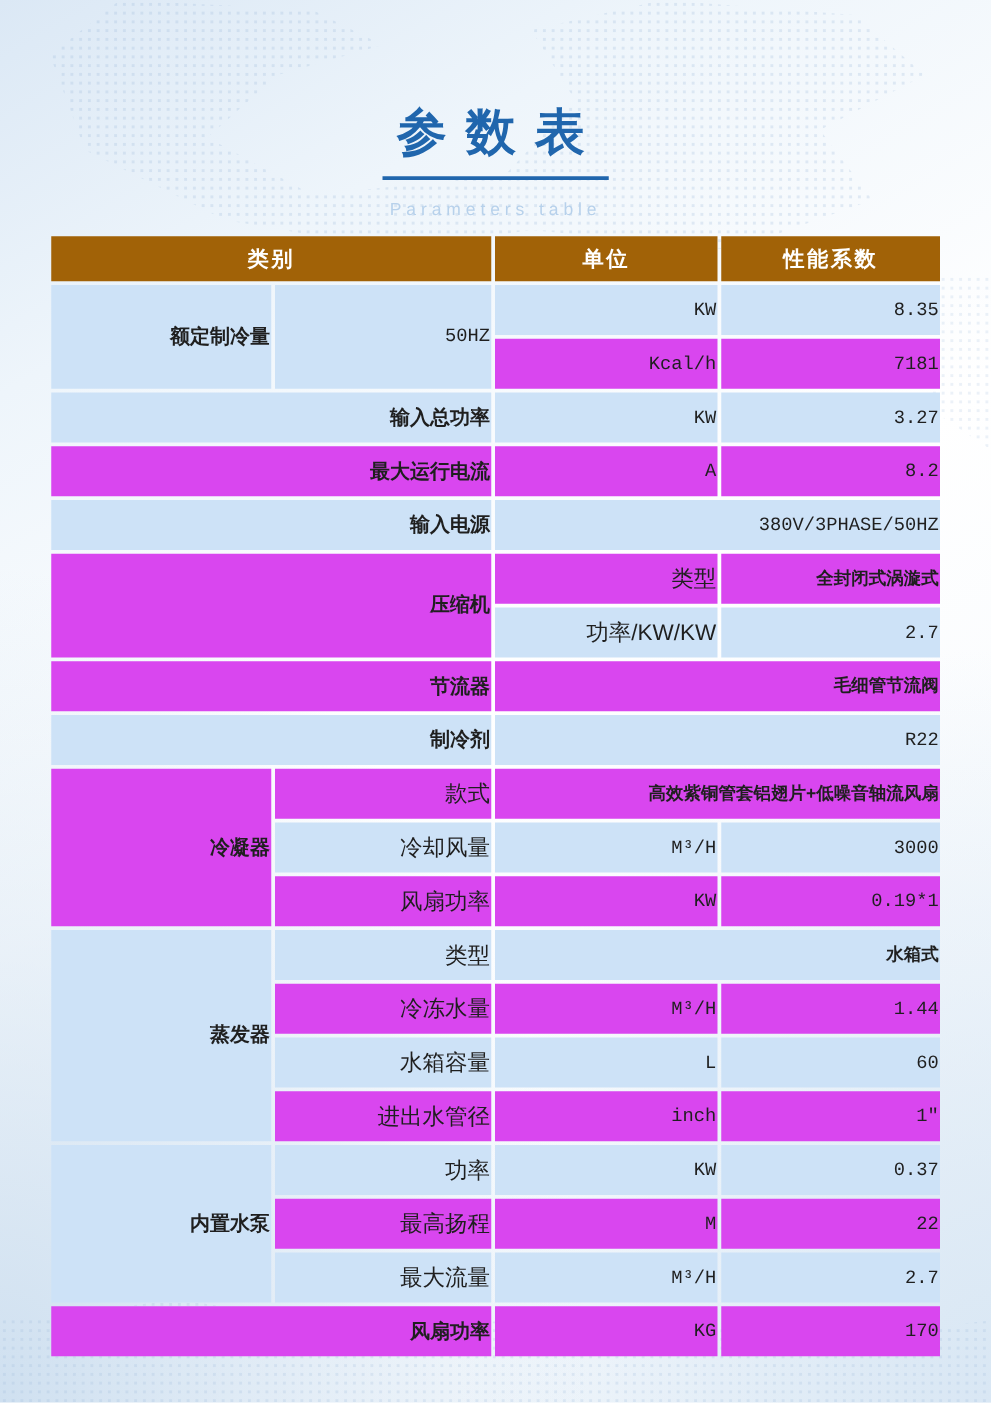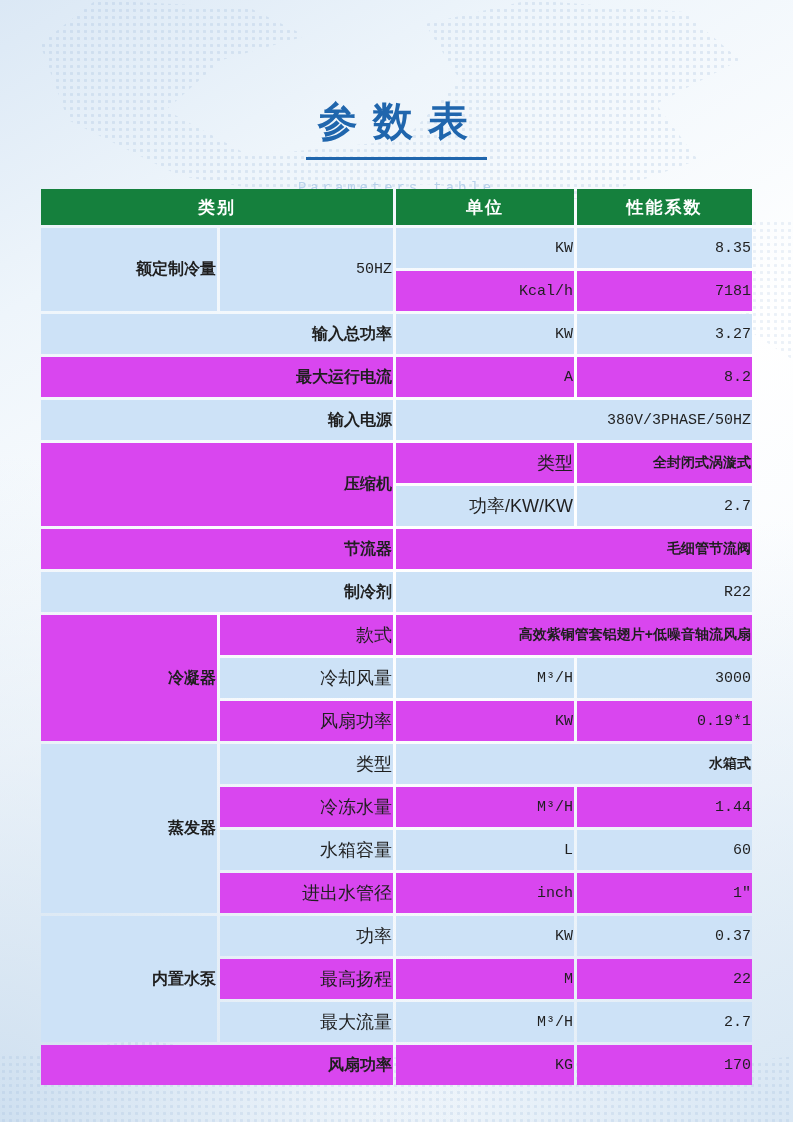--- a/index.html
+++ b/index.html
@@ -38,7 +38,7 @@
   }
   .title-wrap{ text-align:center; padding-top:78px; position:relative; }
   h1.title{
-    margin:16px;
+    margin:0;
     display:inline-block;
     font-size:40px;
     font-weight:bold;

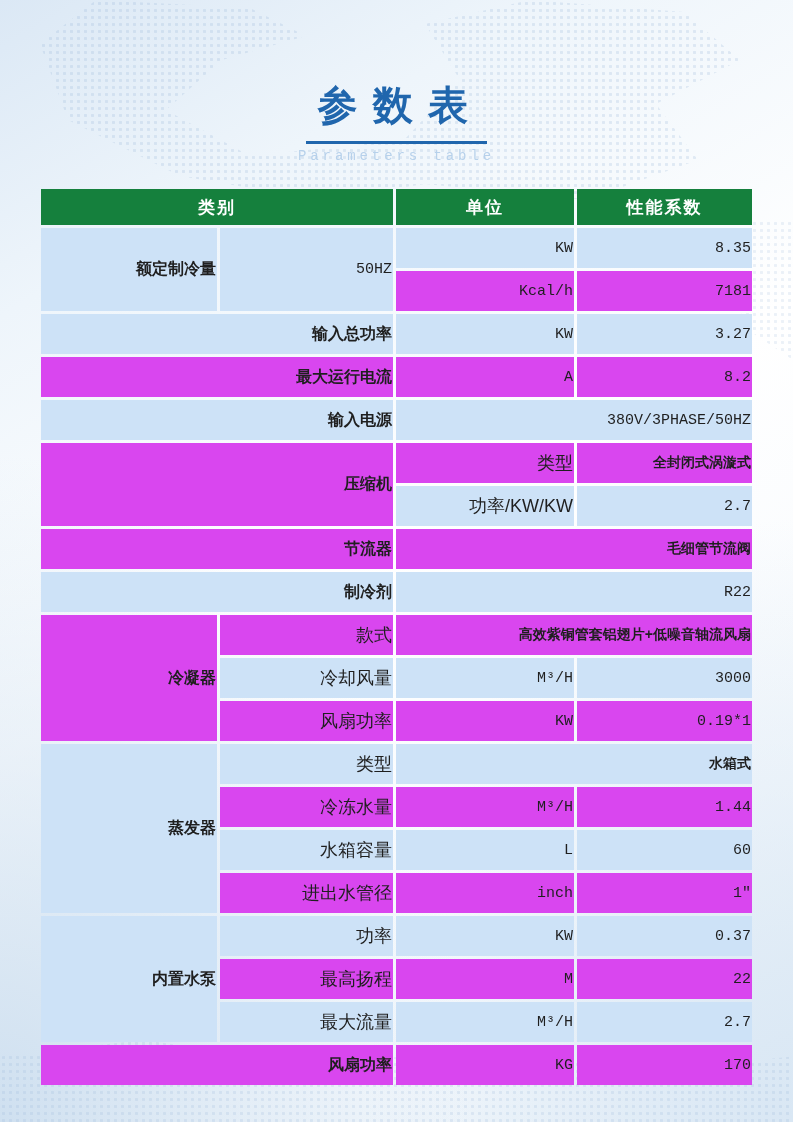--- a/index.html
+++ b/index.html
@@ -50,8 +50,8 @@
     font-family:"Liberation Serif","DejaVu Serif",serif;
   }
   .subtitle{
-    margin-top:4px;
-    font-family:Liberation Mono, monospace;
+    margin-top:15px;
+    font-family:Liberation Sans, sans-serif;
     font-size:14px;
     letter-spacing:.28em;
     color:#b7d1eb;

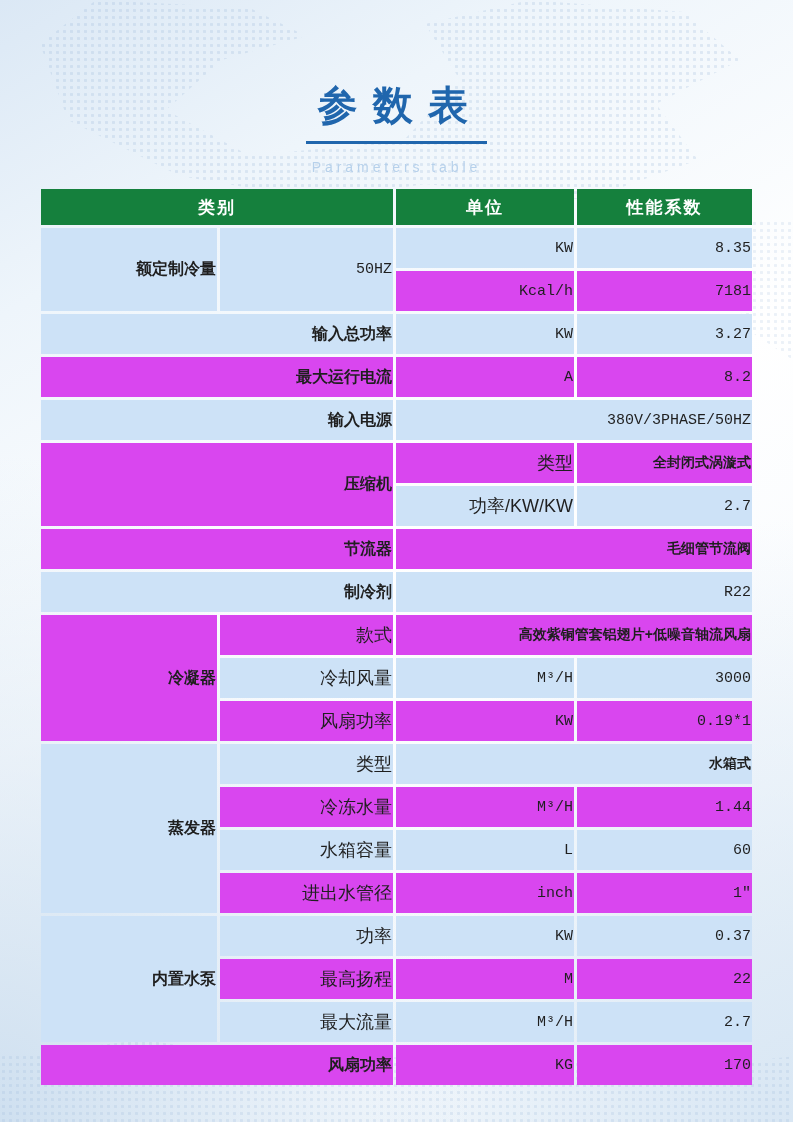--- a/index.html
+++ b/index.html
@@ -65,7 +65,7 @@
     table-layout:fixed;
   }
   table.params th{
-    background:#15803d;
+    background:#a16207;
     color:#ffffff;
     font-size:17px;
     font-weight:bold;

